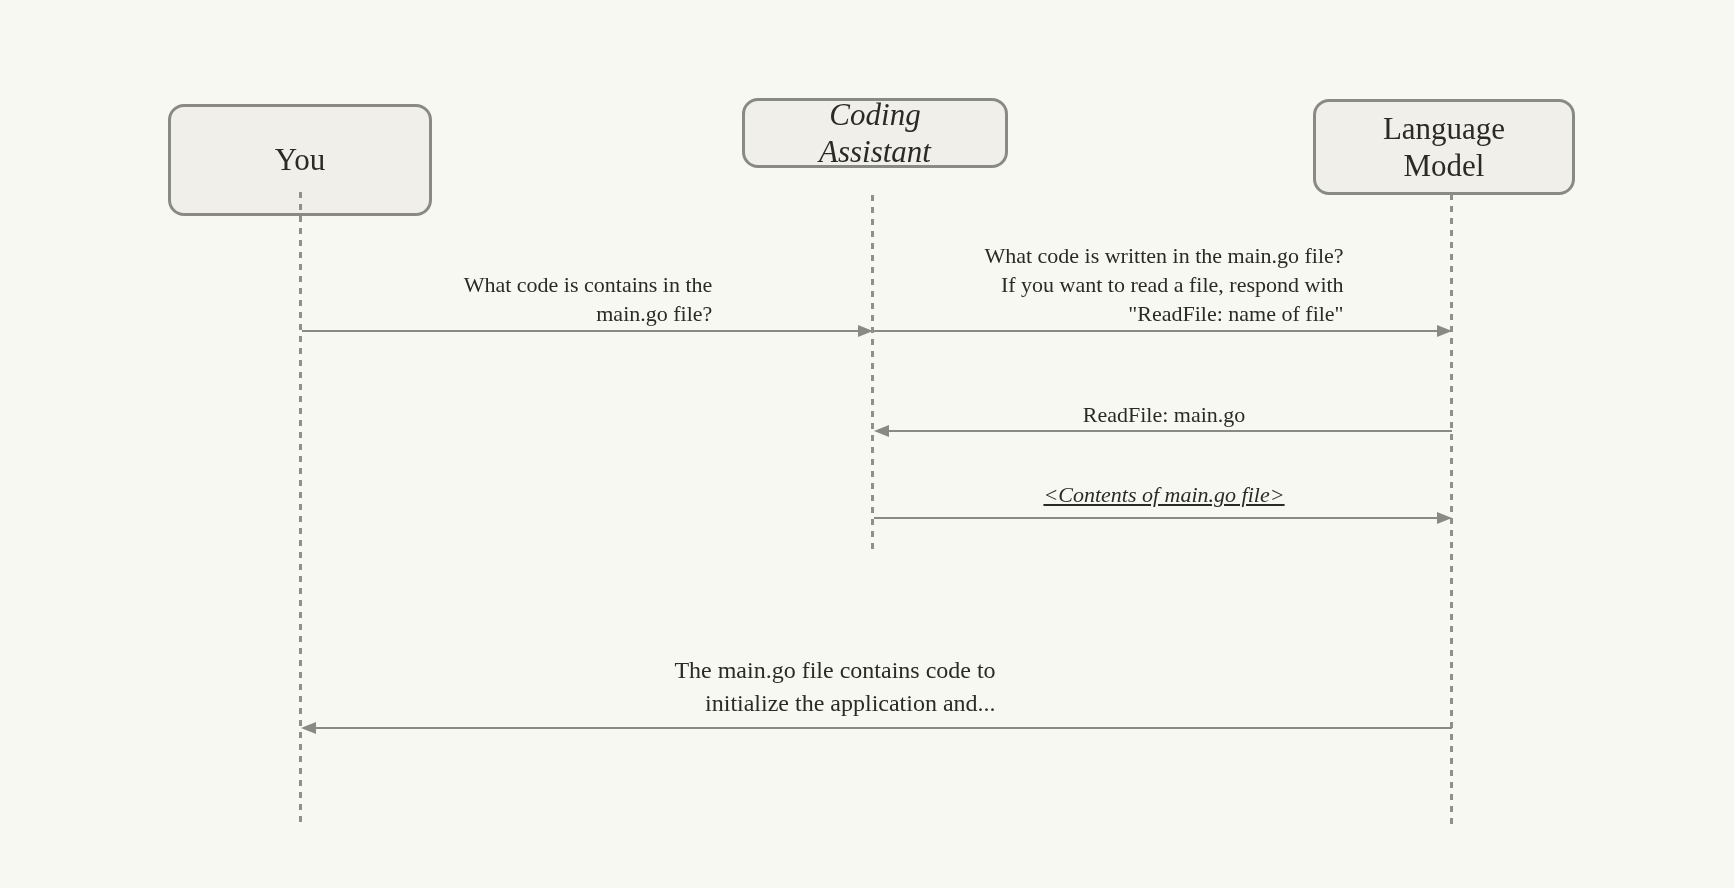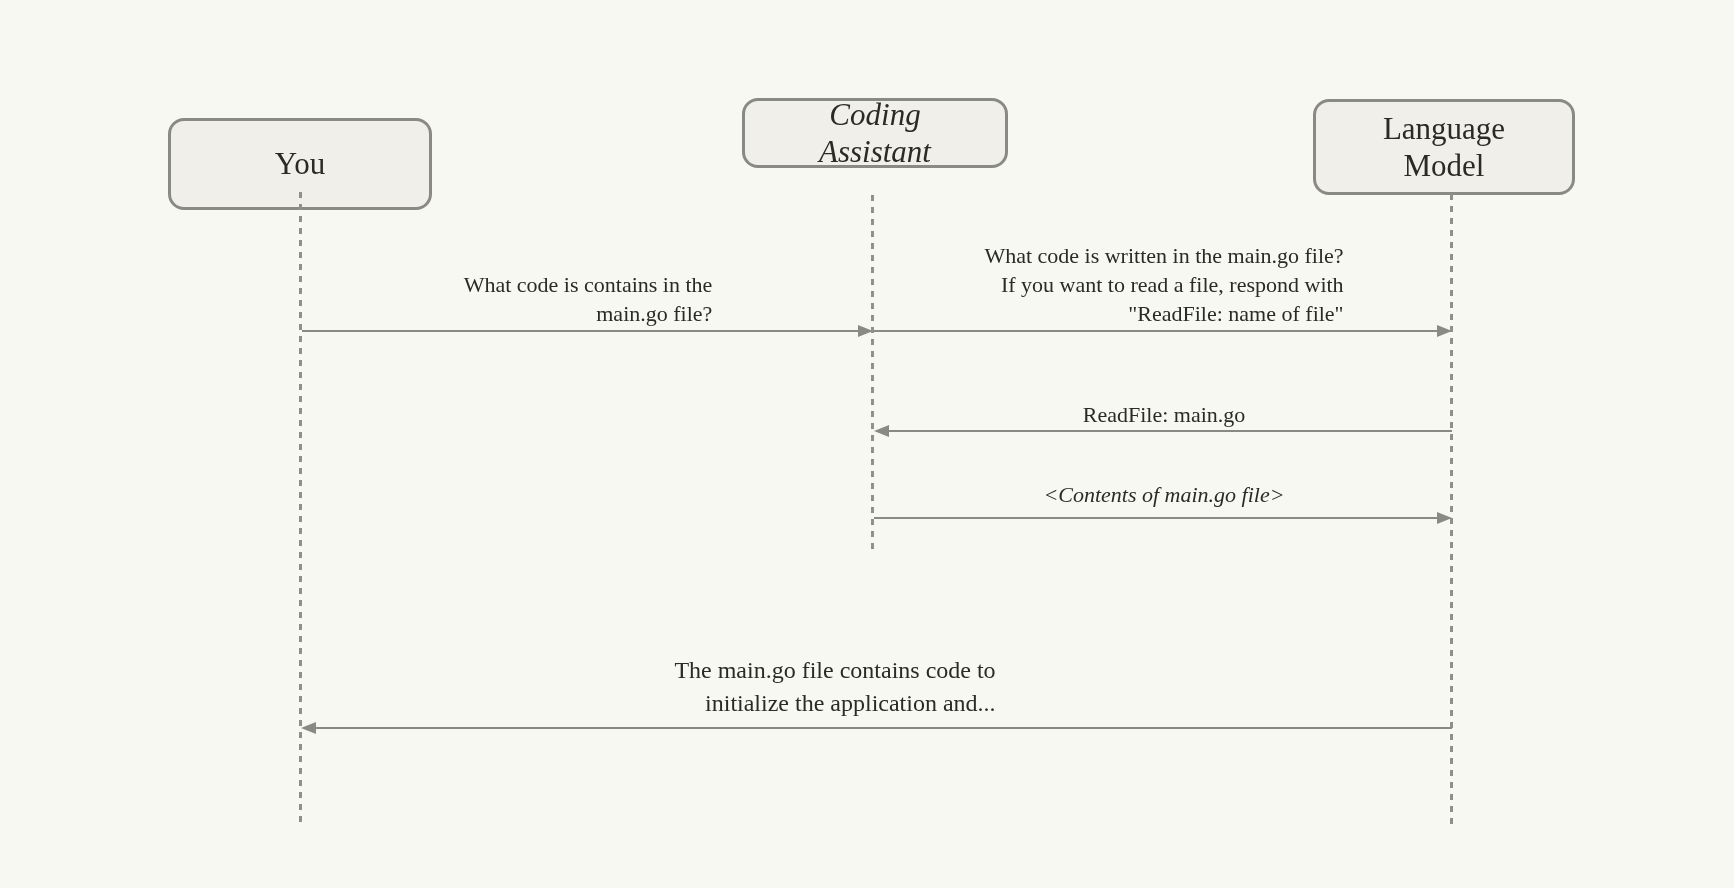--- a/index.html
+++ b/index.html
@@ -38,7 +38,7 @@
     white-space:pre-line;
     color:var(--text);
   }
-  .actor-you{left:168px;top:118px;width:264px;height:92px;}
+  .actor-you{left:168px;top:104px;width:264px;height:112px;}
   .actor-coding-assistant{left:742px;top:98px;width:266px;height:70px;font-style:italic;}
   .actor-language-model{left:1313px;top:99px;width:262px;height:96px;}
   .lifeline{

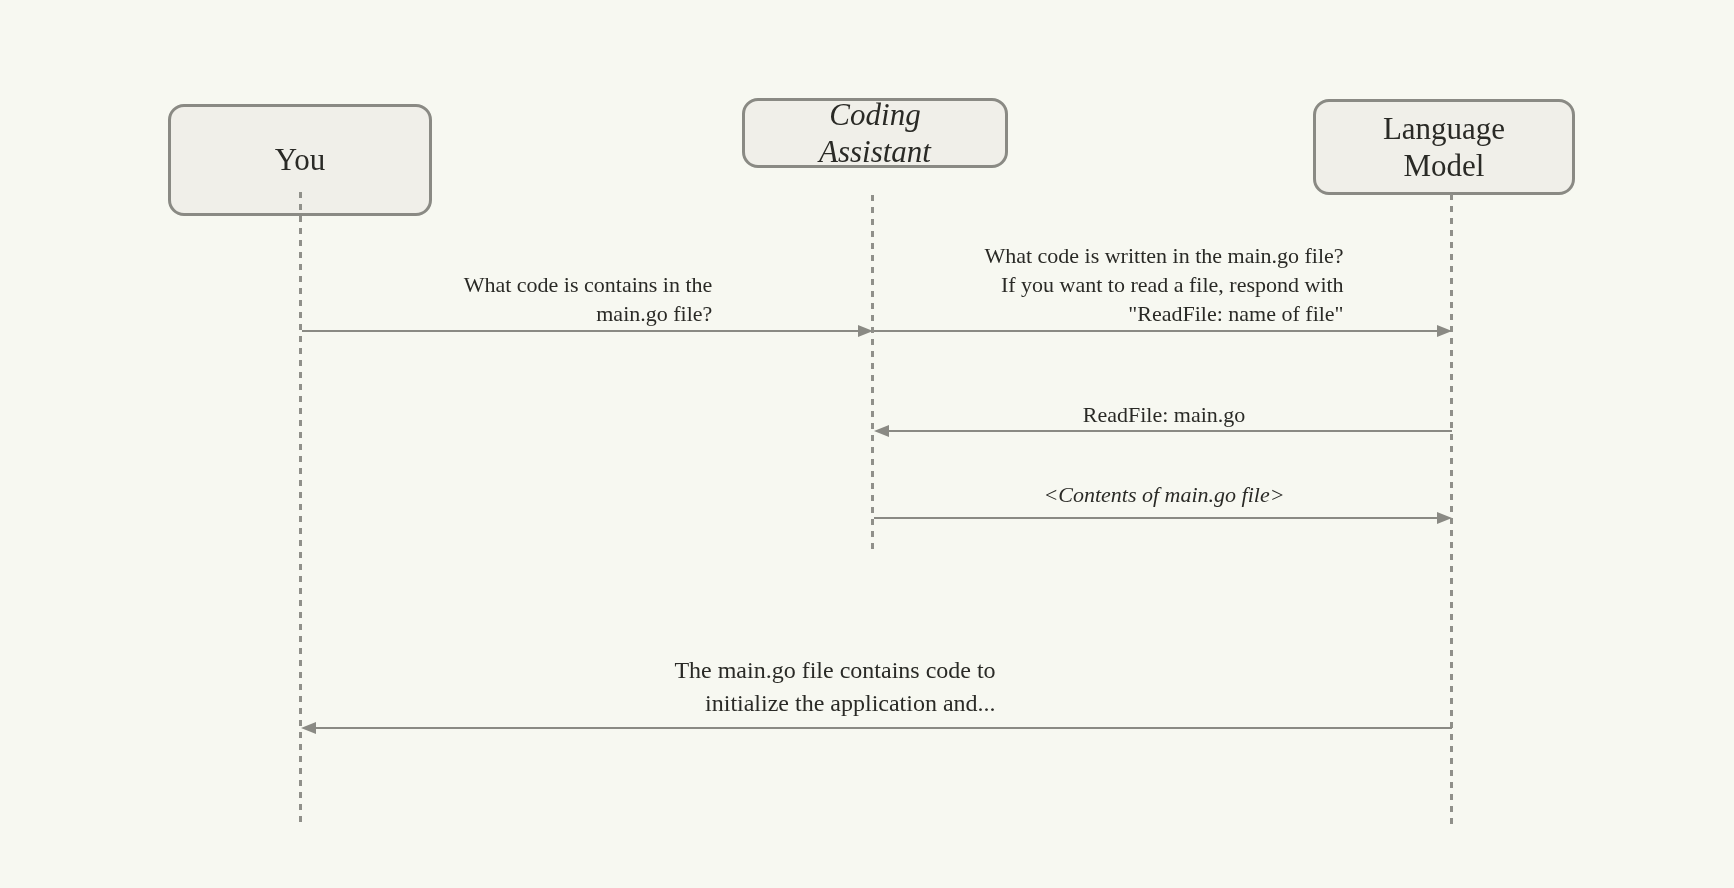--- a/index.html
+++ b/index.html
@@ -71,7 +71,7 @@
     line-height:1.32;
     color:var(--text);
   }
-  .msg-label.italic{font-style:italic;}
+  .msg-label.italic{font-style:italic;text-decoration:underline;}
   .msg-label.large{font-size:24px;line-height:1.38;}
   
   .m1-line{left:302px;top:330px;width:556px;}

